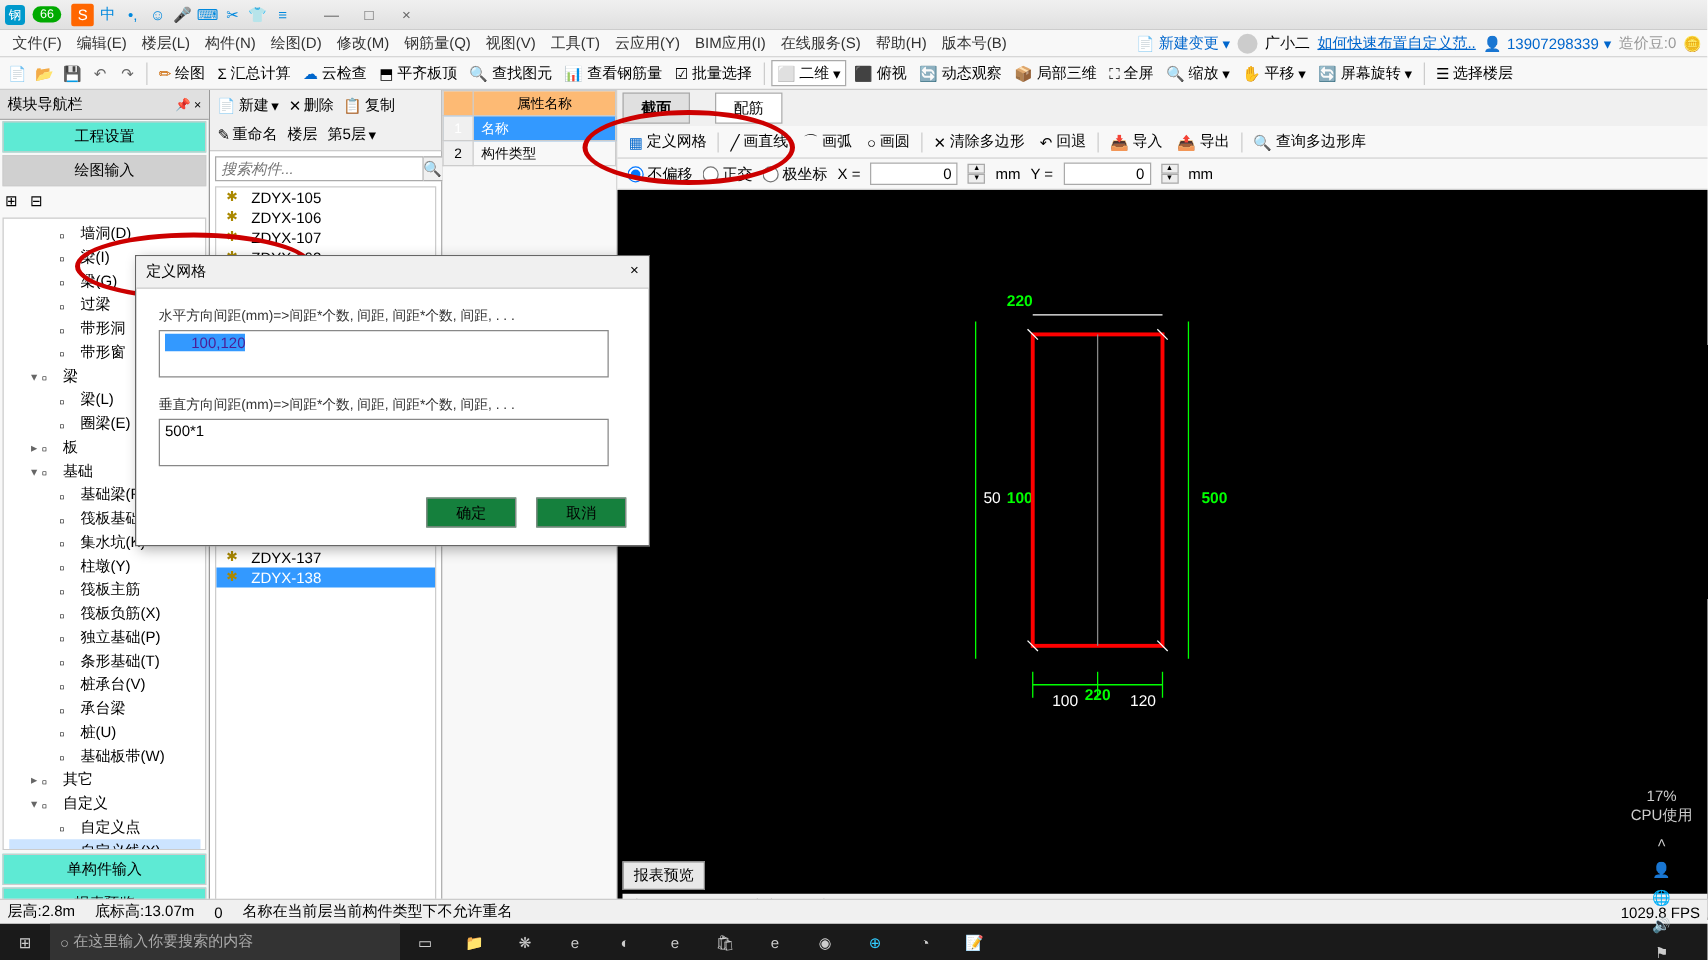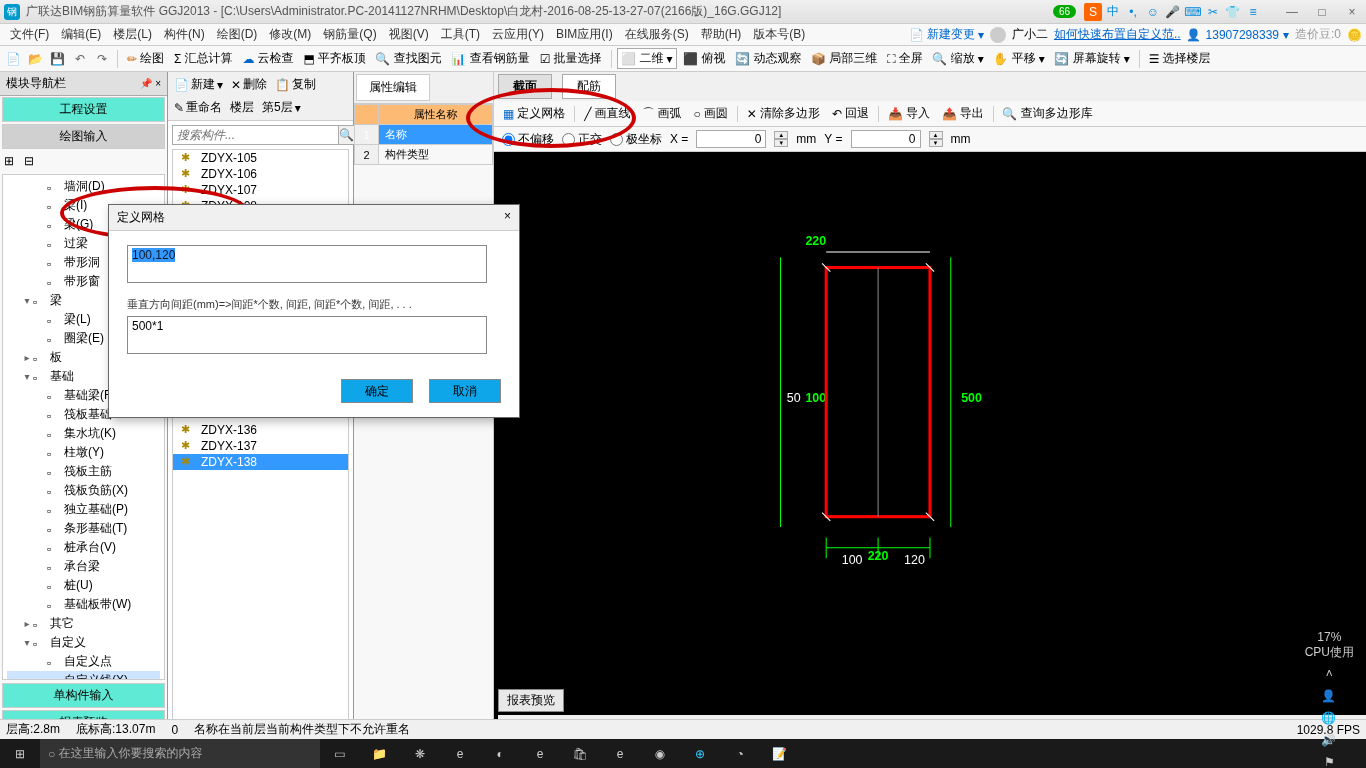--- a/index.html
+++ b/index.html
@@ -118,7 +118,6 @@
 
 <div class="titlebar">
   <div class="app-icon">钢</div>
-  <div class="title-text">广联达BIM钢筋算量软件 GGJ2013 - [C:\Users\Administrator.PC-20141127NRHM\Desktop\白龙村-2016-08-25-13-27-07(2166版)_16G.GGJ12]</div>
   <div class="badge">66</div>
   <div class="ime-bar">
     <span class="ime-item ime-s">S</span>

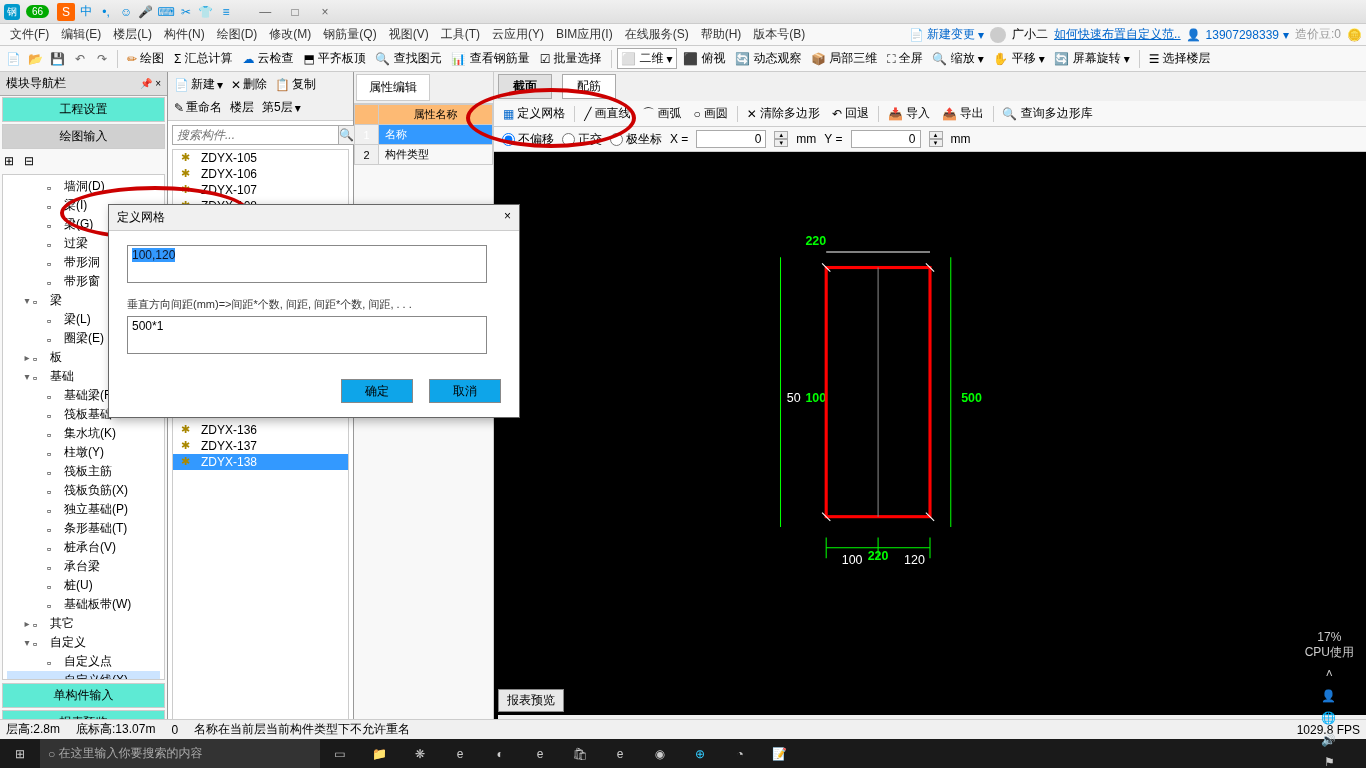--- a/index.html
+++ b/index.html
@@ -523,9 +523,6 @@
 
     <div style="display:flex; height: 100%;">
       <div style="width:140px; border-right:1px solid #ccc; background:#f8f8f8;">
-        <div class="prop-header">
-            <div class="prop-tab">属性编辑</div>
-          </div>
         <table class="prop-table" style="width:100%;">
           <tbody>
               <tr>

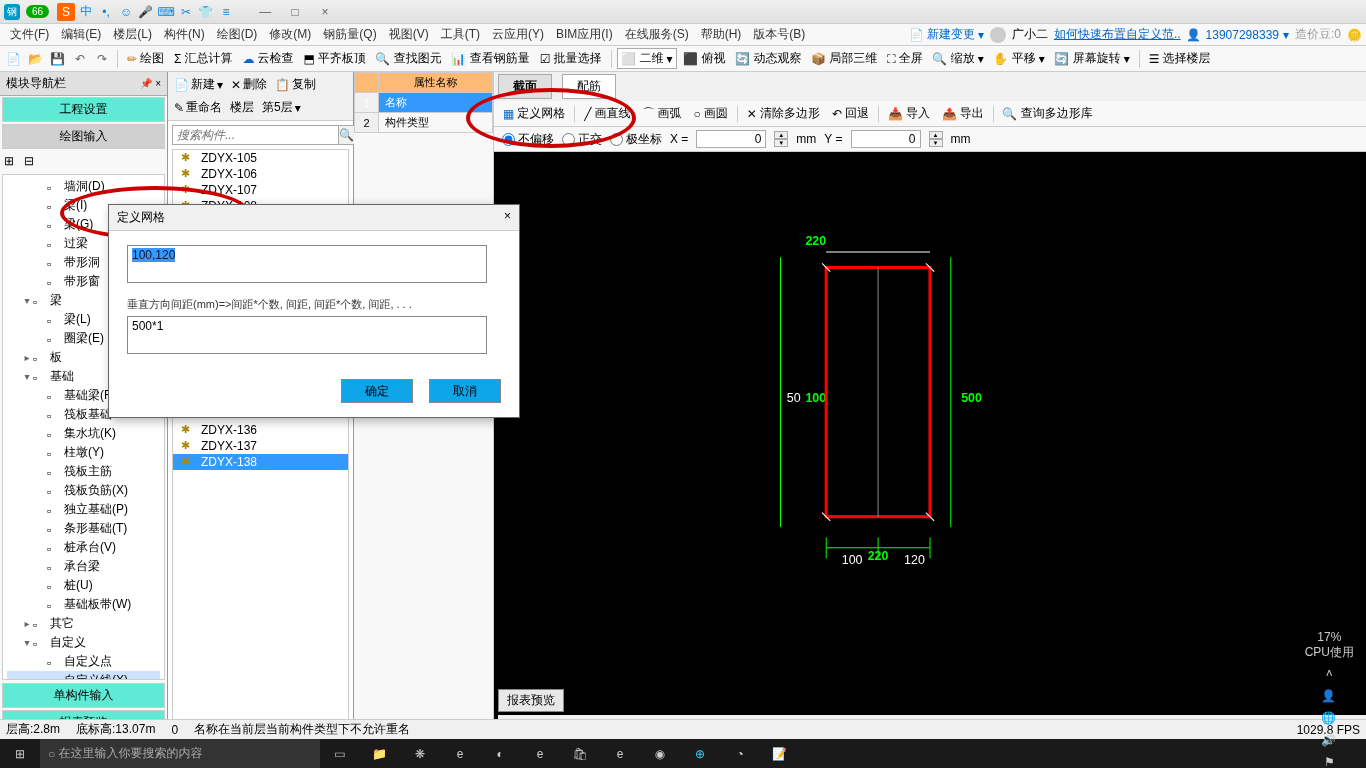--- a/index.html
+++ b/index.html
@@ -69,7 +69,7 @@
 .prop-table .sel-row { background: #3399ff; color: #fff; }
 
 .section-edit-header { background: #e8e8e8; padding: 3px 8px; font-size: 11px; color: #666; border-bottom: 1px solid #ccc; }
-.section-tabs { display: flex; background: #f0f0f0; padding: 2px 4px; gap: 10px; }
+.section-tabs { display: flex; background: #f0f0f0; padding: 2px 4px; gap: 20px; }
 .section-tab { padding: 3px 14px; border: 1px solid #aaa; background: #fff; cursor: pointer; }
 .section-tab.active { background: #e0e0e0; font-weight: bold; }
 .section-toolbar { display: flex; align-items: center; padding: 3px 6px; gap: 6px; background: #f8f8f8; border-bottom: 1px solid #ccc; flex-wrap: wrap; }

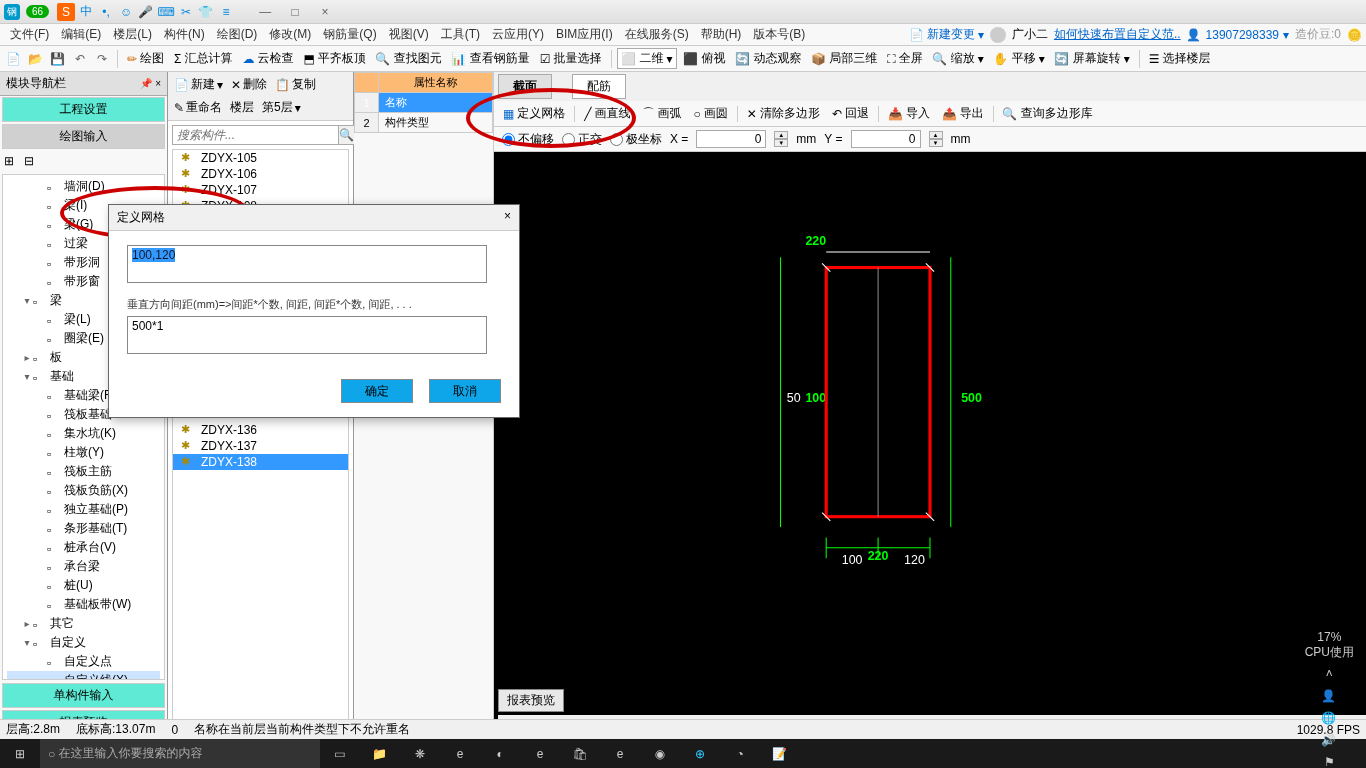--- a/index.html
+++ b/index.html
@@ -709,6 +709,7 @@
     <span>×</span>
   </div>
   <div class="dlg-body">
+    <div class="dlg-label">水平方向间距(mm)=&gt;间距*个数, 间距, 间距*个数, 间距, . . .</div>
     <div style="border:1px solid #888; width:360px; height:38px; padding:2px 4px;">
       <span class="sel-text">100,120</span>
     </div>

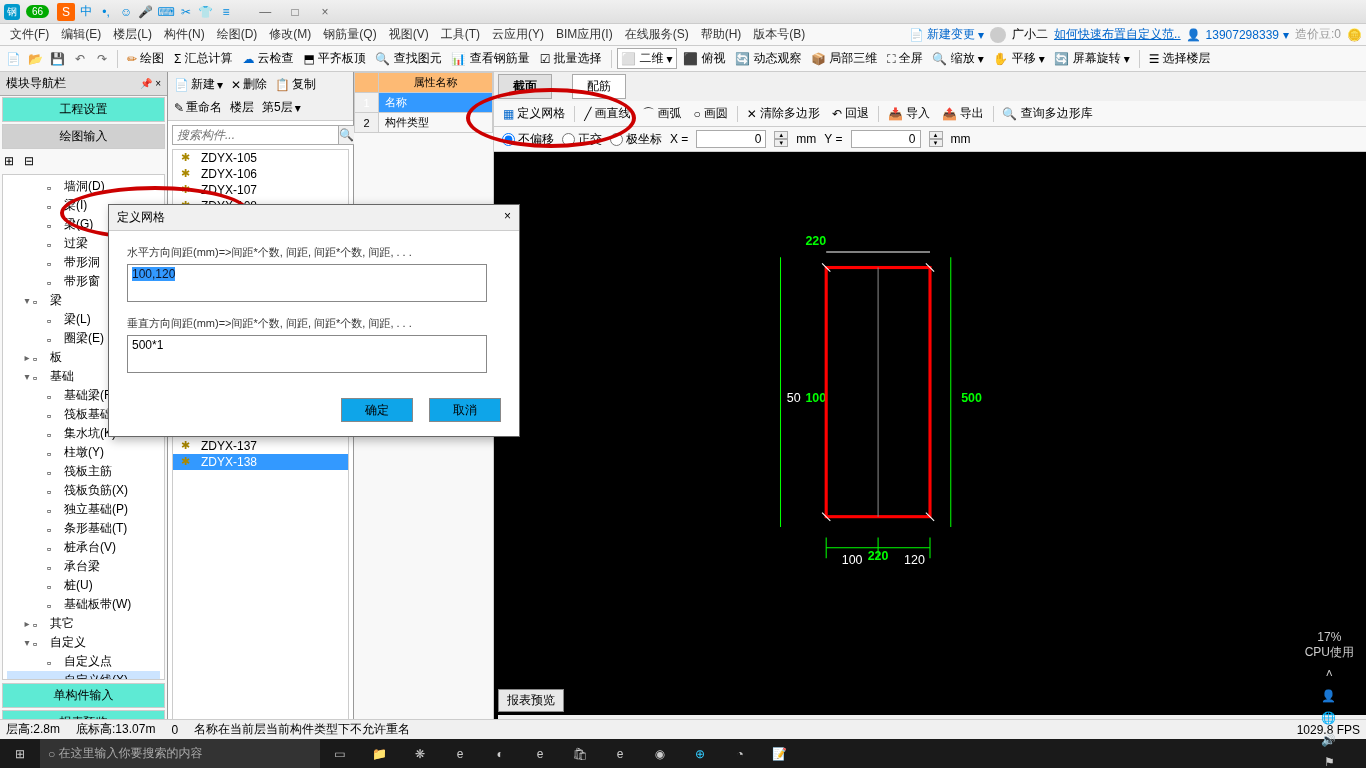--- a/index.html
+++ b/index.html
@@ -105,7 +105,7 @@
 .dialog .dlg-body { padding: 14px 18px; }
 .dialog .dlg-label { margin-bottom: 4px; color: #333; font-size: 11px; }
 .dialog textarea { width: 360px; height: 38px; border: 1px solid #888; padding: 2px 4px; font-family: inherit; resize: none; }
-.dialog .sel-text { background: #3399ff; color: #0f172a; }
+.dialog .sel-text { background: #3399ff; color: #4c1d95; padding-left: 21px; }
 .dialog .dlg-btns { display: flex; justify-content: flex-end; gap: 16px; padding: 8px 18px 14px; }
 .dialog .dlg-btns button { width: 72px; height: 24px; background: #0ea5e9; border: 1px solid #888; cursor: pointer; }
 

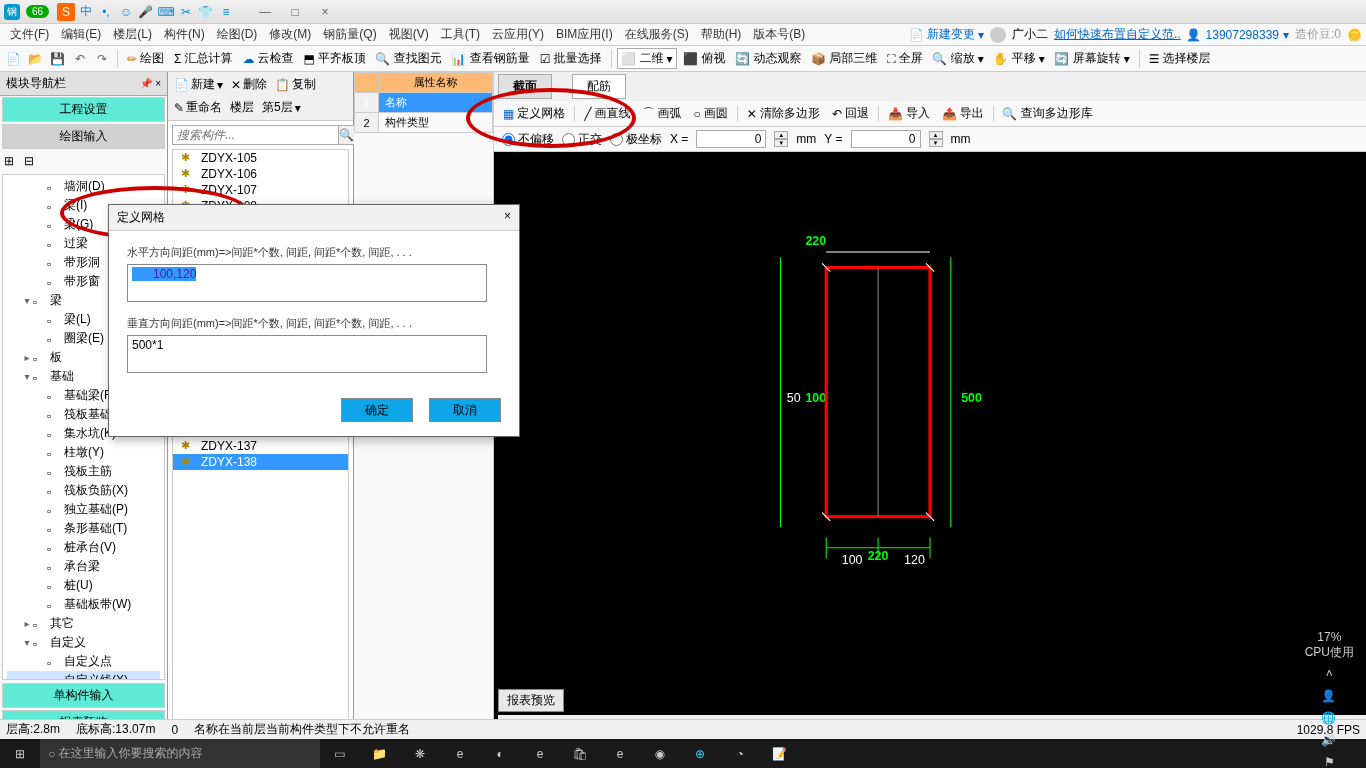--- a/index.html
+++ b/index.html
@@ -107,7 +107,7 @@
 .dialog textarea { width: 360px; height: 38px; border: 1px solid #888; padding: 2px 4px; font-family: inherit; resize: none; }
 .dialog .sel-text { background: #3399ff; color: #4c1d95; padding-left: 21px; }
 .dialog .dlg-btns { display: flex; justify-content: flex-end; gap: 16px; padding: 8px 18px 14px; }
-.dialog .dlg-btns button { width: 72px; height: 24px; background: #0ea5e9; border: 1px solid #888; cursor: pointer; }
+.dialog .dlg-btns button { width: 72px; height: 24px; background: #15803d; border: 1px solid #888; cursor: pointer; }
 
 .ico-green { color: #008800; }
 .ico-blue { color: #0066cc; }

